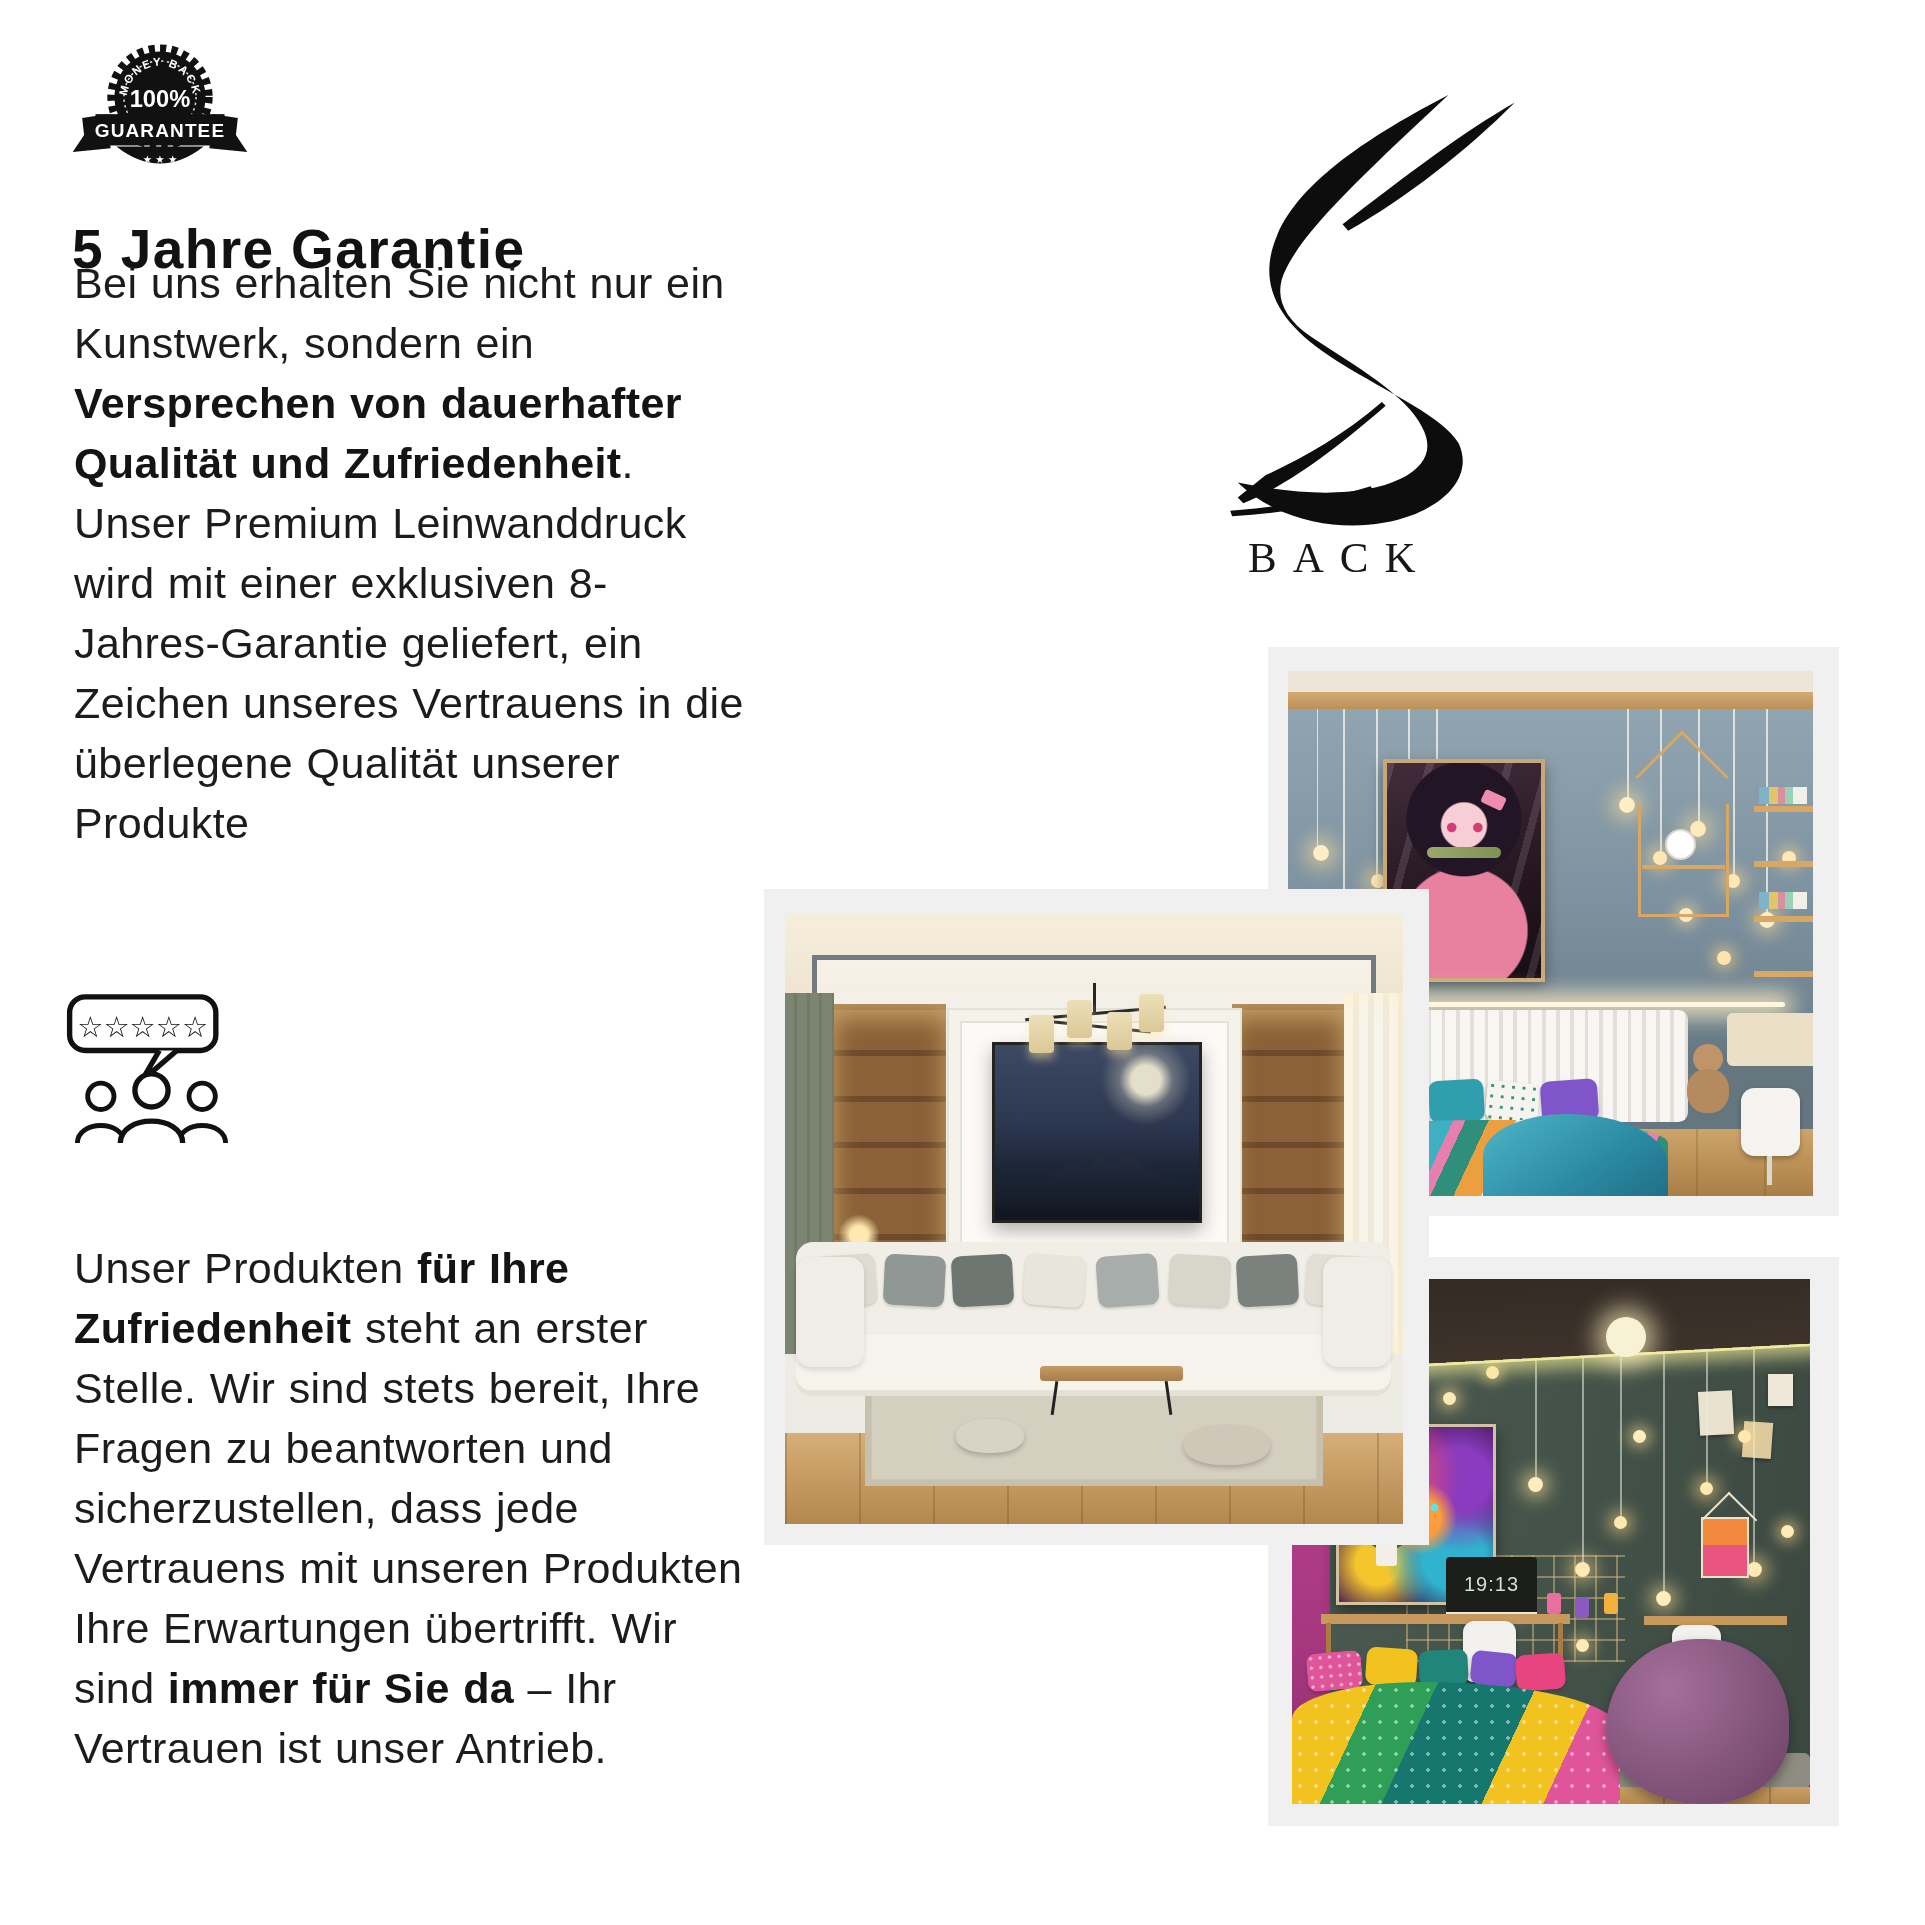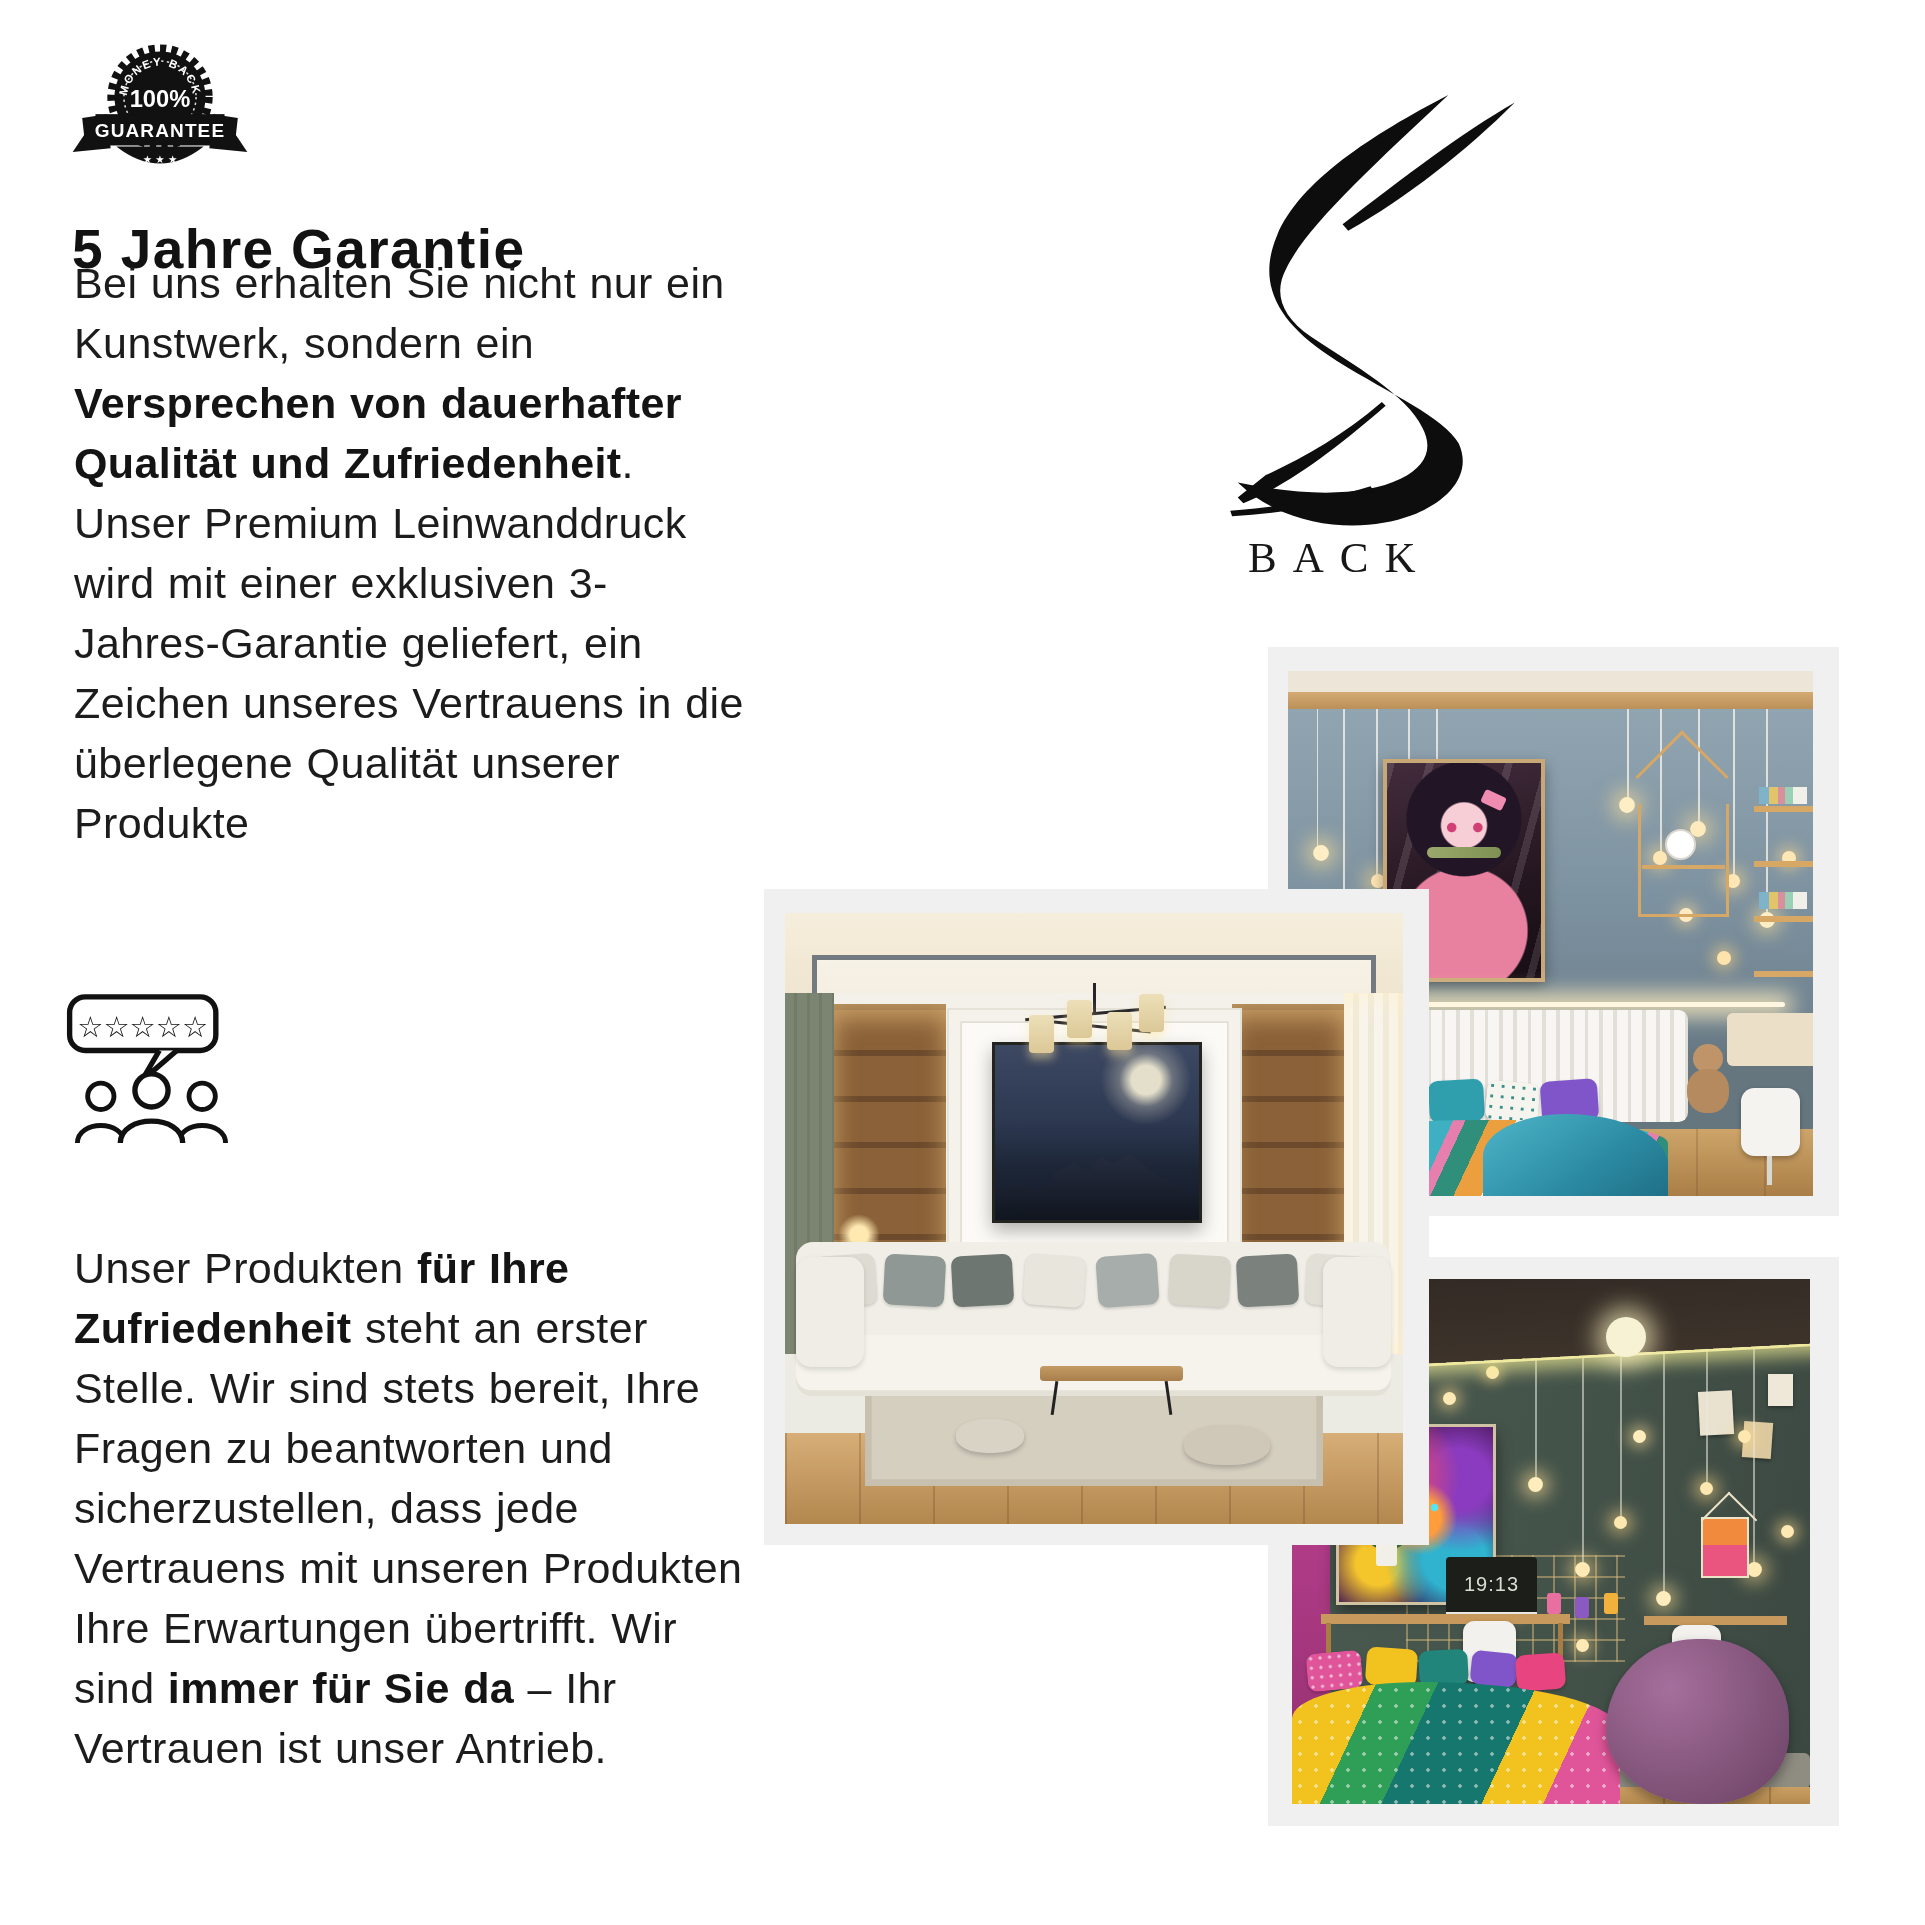--- a/index.html
+++ b/index.html
@@ -225,7 +225,7 @@
   </svg>
 
   <h1 class="heading" id="h-garantie">5 Jahre Garantie</h1>
-  <p class="bodytext" id="p-garantie"><span>Bei uns erhalten Sie nicht nur ein Kunstwerk, sondern ein </span><b>Versprechen von dauerhafter Qualität und Zufriedenheit</b><span>. Unser Premium Leinwanddruck wird mit einer exklusiven 3-Jahres-Garantie geliefert, ein Zeichen unseres Vertrauens in die überlegene Qualität unserer Produkte</span></p>
+  <p class="bodytext" id="p-garantie"><span>Bei uns erhalten Sie nicht nur ein Kunstwerk, sondern ein </span><b>Versprechen von dauerhafter Qualität und Zufriedenheit</b><span>. Unser Premium Leinwanddruck wird mit einer exklusiven 8-Jahres-Garantie geliefert, ein Zeichen unseres Vertrauens in die überlegene Qualität unserer Produkte</span></p>
 
   <svg class="abs review-icon" viewBox="0 0 176 158">
     <rect x="4" y="4" width="150" height="55" rx="16" fill="#fff" stroke="#111" stroke-width="5.5"></rect>

